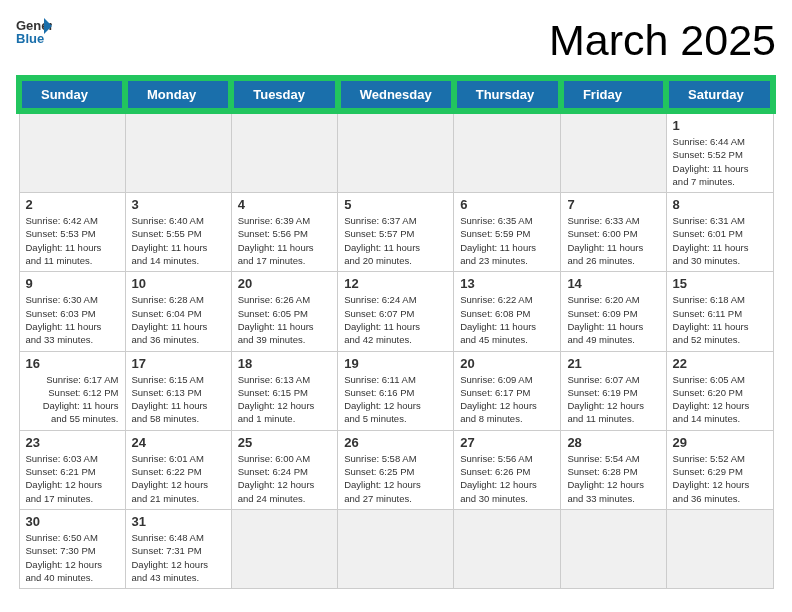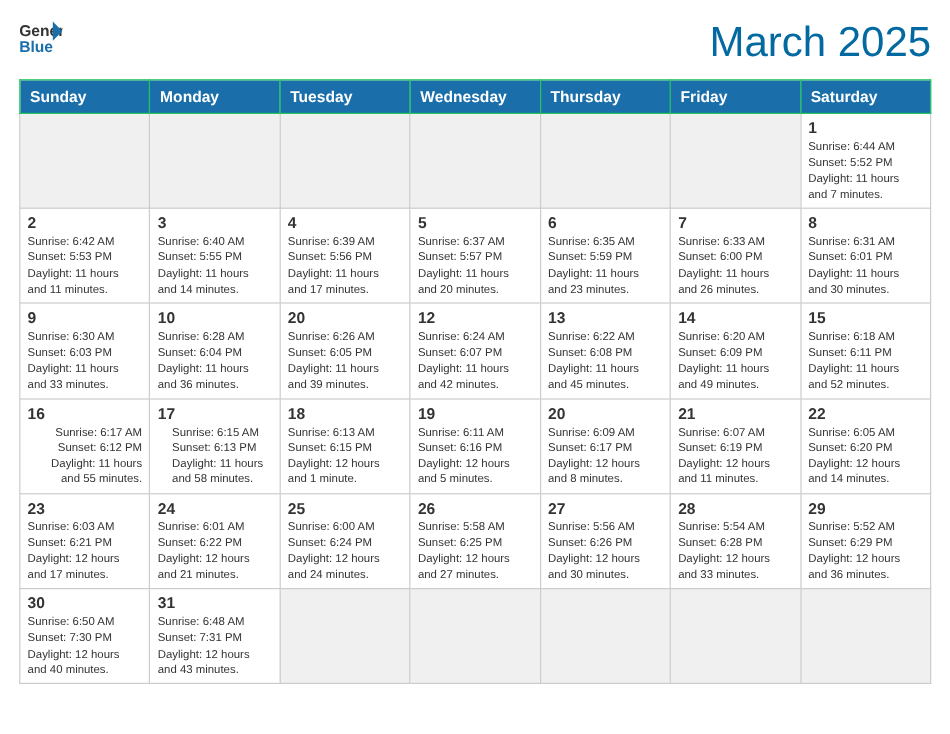--- a/index.html
+++ b/index.html
@@ -29,8 +29,8 @@
       text-align: right;
     }
     .month-title {
-      font-size: 35px;
-      color: #0369a1;
+      font-size: 43px;
+      color: #000000;
       font-weight: normal;
     }
     .location-title {

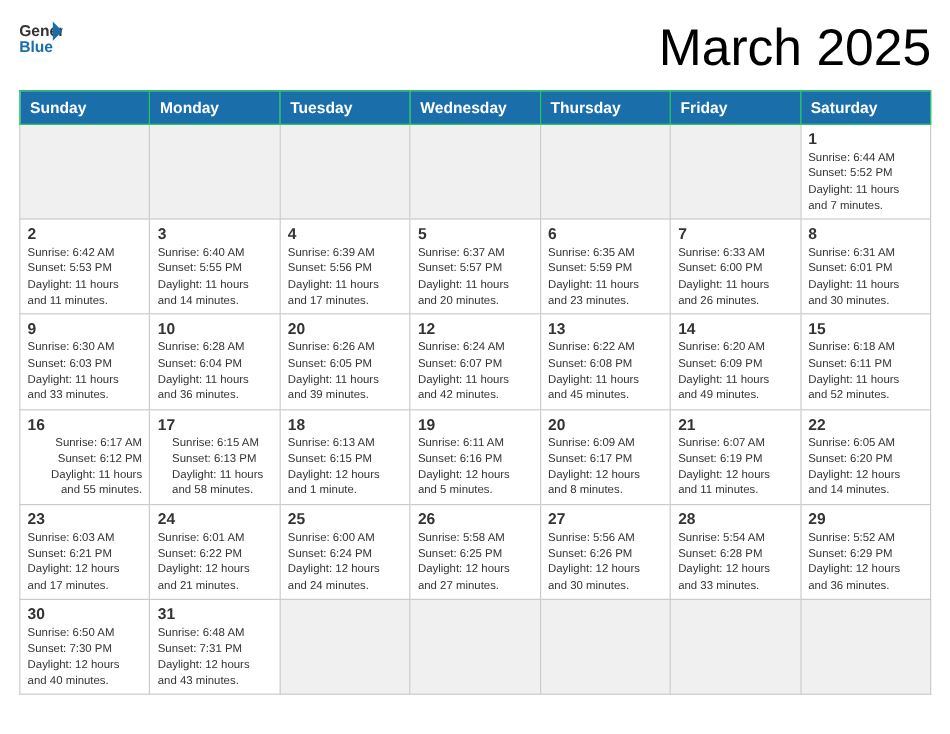--- a/index.html
+++ b/index.html
@@ -48,8 +48,8 @@
       font-size: 13px;
       font-weight: bold;
       text-align: left;
-      padding: 6px 8px;
-      border: 1px solid #22c55e;
+      padding: 6px 19px;
+      border: 6px solid #22c55e;
     }
     .calendar td {
       border: 1px solid #ccc;

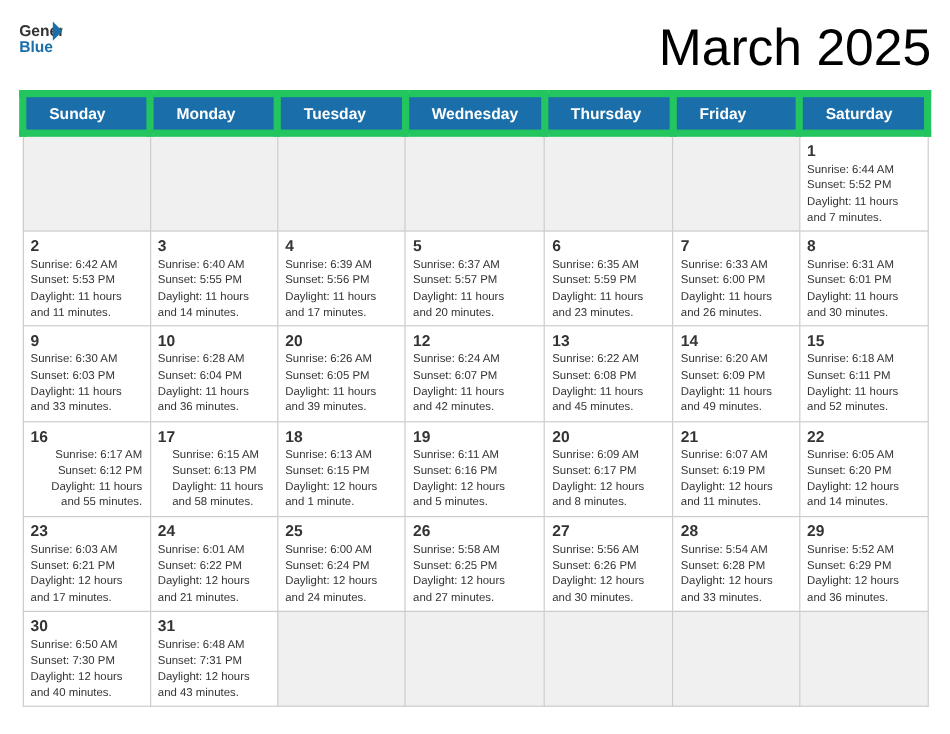--- a/index.html
+++ b/index.html
@@ -233,7 +233,7 @@
         </td>
         <td>
           <div class="day-number">17</div>
-          <div class="day-info" style="white-space: pre-line; margin-left: 12px;">Sunrise: 6:15 AM
+          <div class="day-info" style="white-space: pre-line;">Sunrise: 6:15 AM
 Sunset: 6:13 PM
 Daylight: 11 hours
 and 58 minutes.</div>

